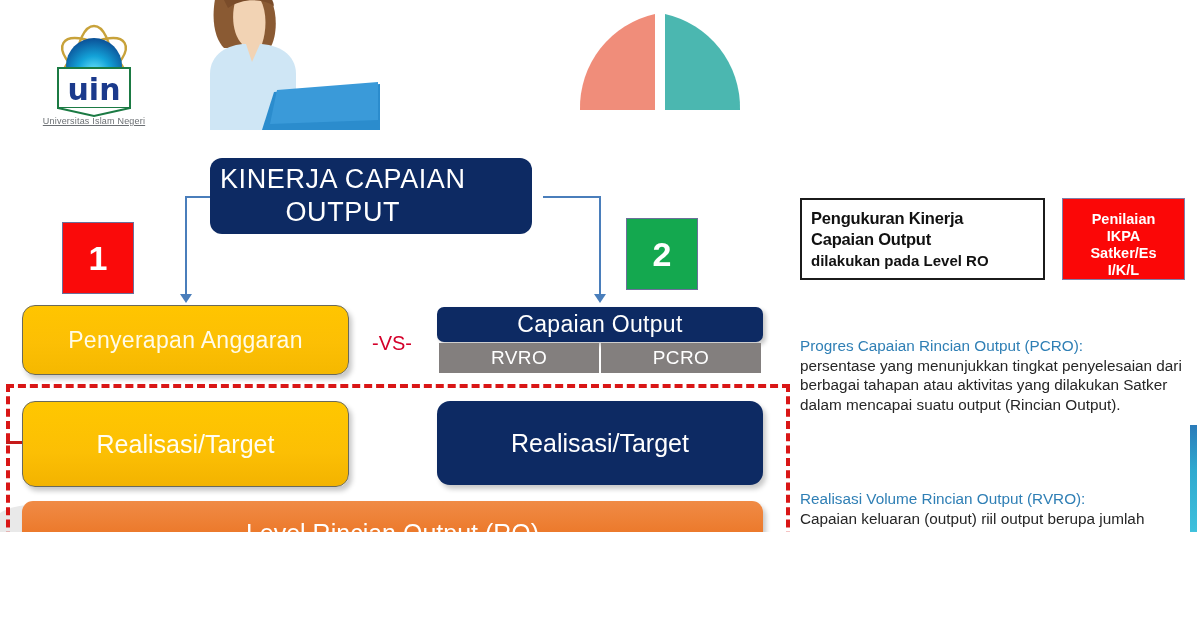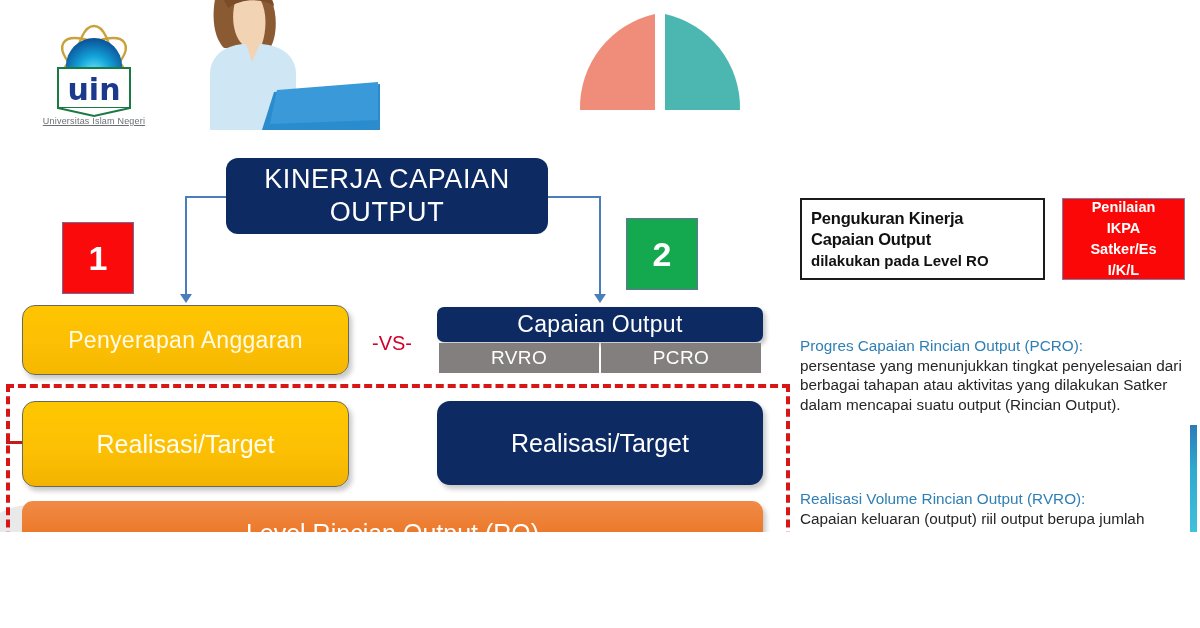--- a/index.html
+++ b/index.html
@@ -24,10 +24,10 @@
 
   
   .title-box{
-    position:absolute;left:226px;top:158px;width:322px;height:76px;
+    position:absolute;left:210px;top:158px;width:322px;height:76px;
     background:#0d2a63;border-radius:12px;
     color:#ffffff;font-size:27px;line-height:33px;
-    display:flex;align-items:center;justify-content:center;text-align:center;
+    display:flex;align-items:center;text-align:center;
     letter-spacing:.6px;
   }
   .title-box span{display:block;padding:0 10px;}

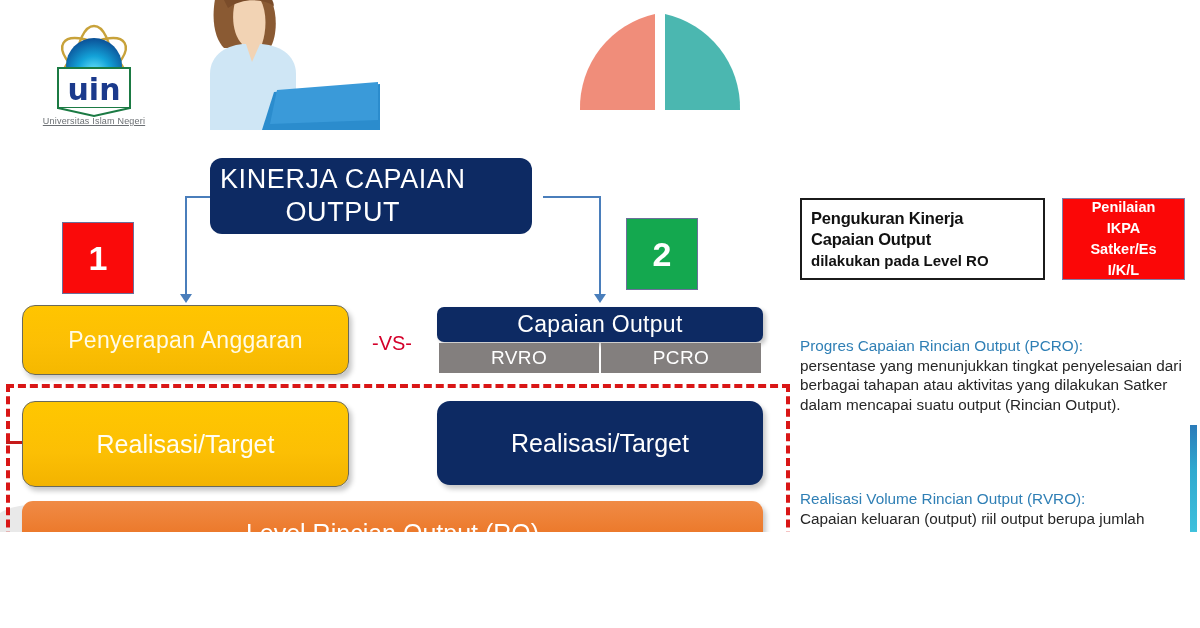--- a/index.html
+++ b/index.html
@@ -129,7 +129,7 @@
     position:absolute;left:1062px;top:198px;width:123px;height:82px;
     background:#fb0707;border:1px solid #7e7fa8;box-sizing:border-box;
     color:#ffffff;font-weight:700;font-size:14.5px;line-height:17px;
-    display:flex;flex-direction:column;align-items:center;justify-content:space-between;
+    display:flex;flex-direction:column;align-items:center;justify-content:flex-end;
     text-align:center;
   }
 

